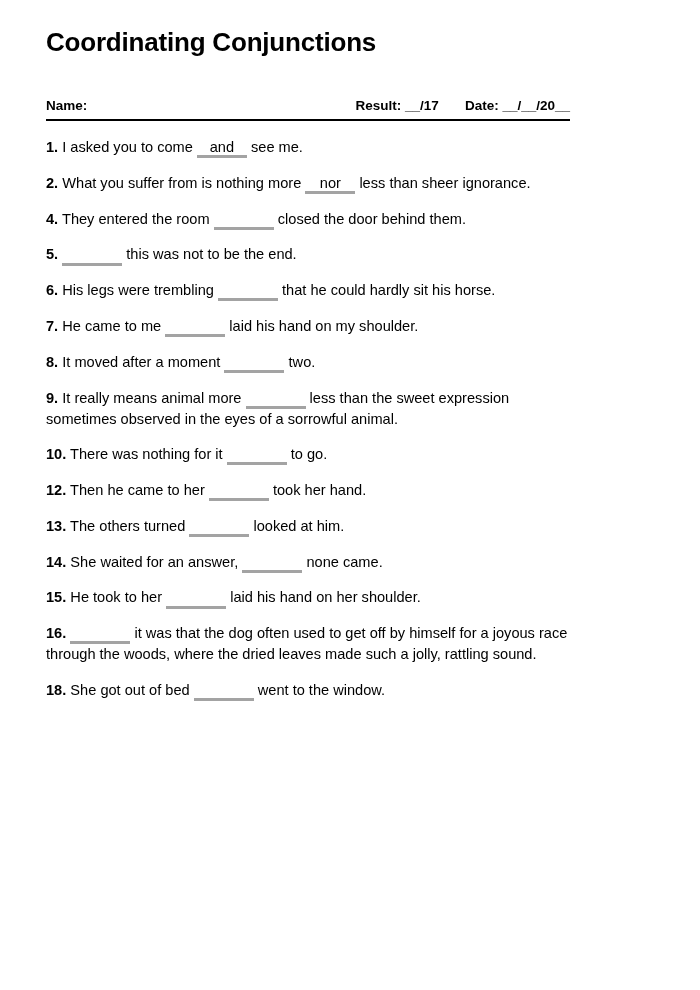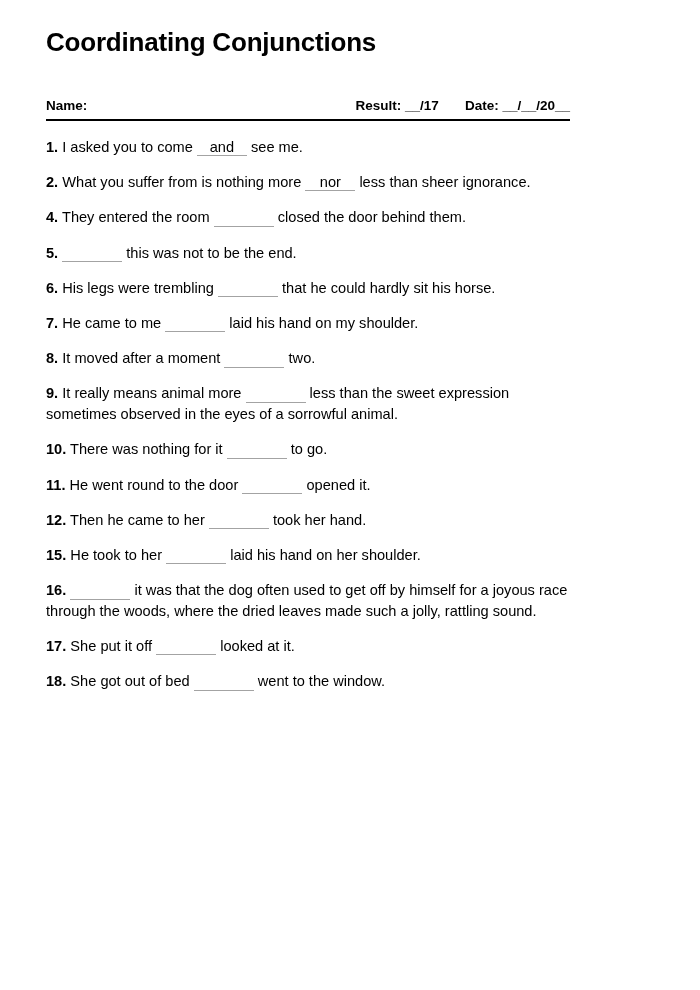--- a/index.html
+++ b/index.html
@@ -64,7 +64,7 @@
   }
   .ans {
     display: inline-block;
-    border-bottom: 1px solid #a3a3a3;
+    border-bottom: 3px solid #a3a3a3;
     text-align: center;
     padding: 0 3px 0 3px;
     line-height: 1.05;

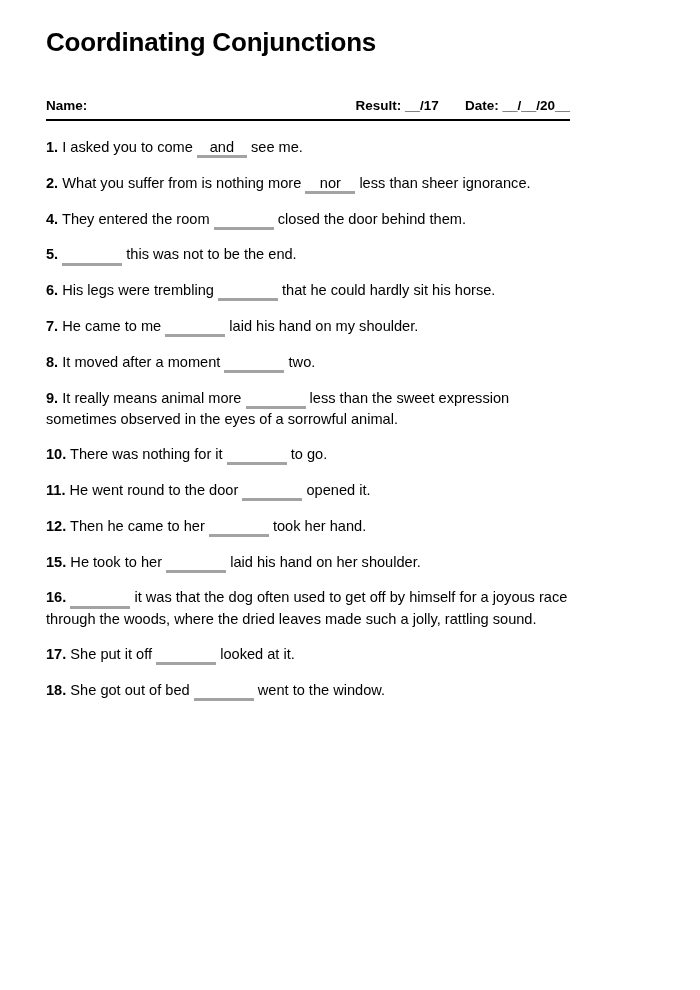--- a/index.html
+++ b/index.html
@@ -102,7 +102,6 @@
       <p class="q"><span class="num">8.</span> <span>It moved after a moment</span> <span class="ans blank">&nbsp;</span> <span>two.</span></p>
       <p class="q"><span class="num">9.</span> <span>It really means animal more</span> <span class="ans blank">&nbsp;</span> <span>less than the sweet expression sometimes observed in the eyes of a sorrowful animal.</span></p>
       <p class="q"><span class="num">10.</span> <span>There was nothing for it</span> <span class="ans blank">&nbsp;</span> <span>to go.</span></p>
-      <p class="q"><span class="num">11.</span> <span>He went round to the door</span> <span class="ans blank">&nbsp;</span> <span>opened it.</span></p>
       <p class="q"><span class="num">12.</span> <span>Then he came to her</span> <span class="ans blank">&nbsp;</span> <span>took her hand.</span></p>
       <p class="q"><span class="num">15.</span> <span>He took to her</span> <span class="ans blank">&nbsp;</span> <span>laid his hand on her shoulder.</span></p>
       <p class="q"><span class="num">16.</span> <span class="ans blank">&nbsp;</span> <span>it was that the dog often used to get off by himself for a joyous race through the woods, where the dried leaves made such a jolly, rattling sound.</span></p>

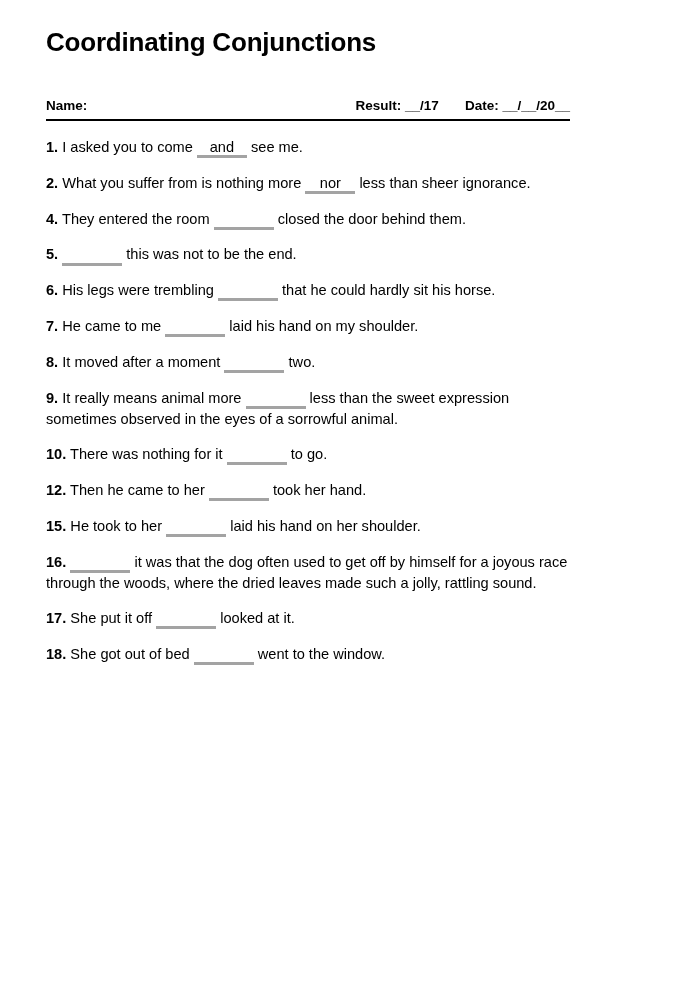--- a/index.html
+++ b/index.html
@@ -103,6 +103,7 @@
       <p class="q"><span class="num">9.</span> <span>It really means animal more</span> <span class="ans blank">&nbsp;</span> <span>less than the sweet expression sometimes observed in the eyes of a sorrowful animal.</span></p>
       <p class="q"><span class="num">10.</span> <span>There was nothing for it</span> <span class="ans blank">&nbsp;</span> <span>to go.</span></p>
       <p class="q"><span class="num">12.</span> <span>Then he came to her</span> <span class="ans blank">&nbsp;</span> <span>took her hand.</span></p>
+      <p class="q"><span class="num">13.</span> <span>The others turned</span> <span class="ans blank">&nbsp;</span> <span>looked at him.</span></p>
       <p class="q"><span class="num">15.</span> <span>He took to her</span> <span class="ans blank">&nbsp;</span> <span>laid his hand on her shoulder.</span></p>
       <p class="q"><span class="num">16.</span> <span class="ans blank">&nbsp;</span> <span>it was that the dog often used to get off by himself for a joyous race through the woods, where the dried leaves made such a jolly, rattling sound.</span></p>
       <p class="q"><span class="num">17.</span> <span>She put it off</span> <span class="ans blank">&nbsp;</span> <span>looked at it.</span></p>

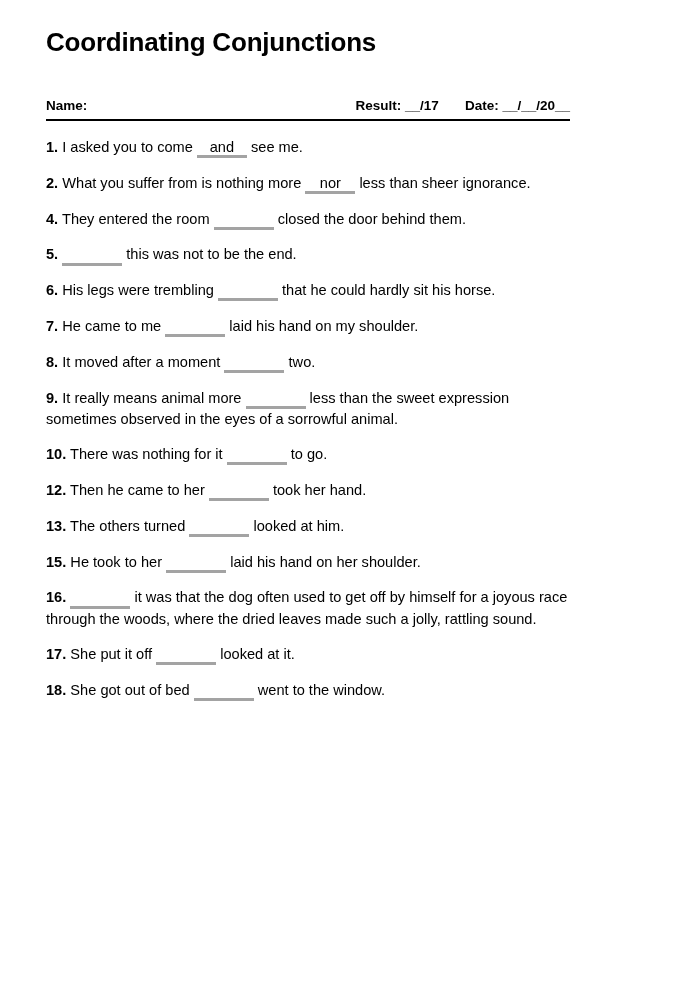--- a/index.html
+++ b/index.html
@@ -104,6 +104,7 @@
       <p class="q"><span class="num">10.</span> <span>There was nothing for it</span> <span class="ans blank">&nbsp;</span> <span>to go.</span></p>
       <p class="q"><span class="num">12.</span> <span>Then he came to her</span> <span class="ans blank">&nbsp;</span> <span>took her hand.</span></p>
       <p class="q"><span class="num">13.</span> <span>The others turned</span> <span class="ans blank">&nbsp;</span> <span>looked at him.</span></p>
+      <p class="q"><span class="num">14.</span> <span>She waited for an answer,</span> <span class="ans blank">&nbsp;</span> <span>none came.</span></p>
       <p class="q"><span class="num">15.</span> <span>He took to her</span> <span class="ans blank">&nbsp;</span> <span>laid his hand on her shoulder.</span></p>
       <p class="q"><span class="num">16.</span> <span class="ans blank">&nbsp;</span> <span>it was that the dog often used to get off by himself for a joyous race through the woods, where the dried leaves made such a jolly, rattling sound.</span></p>
       <p class="q"><span class="num">17.</span> <span>She put it off</span> <span class="ans blank">&nbsp;</span> <span>looked at it.</span></p>

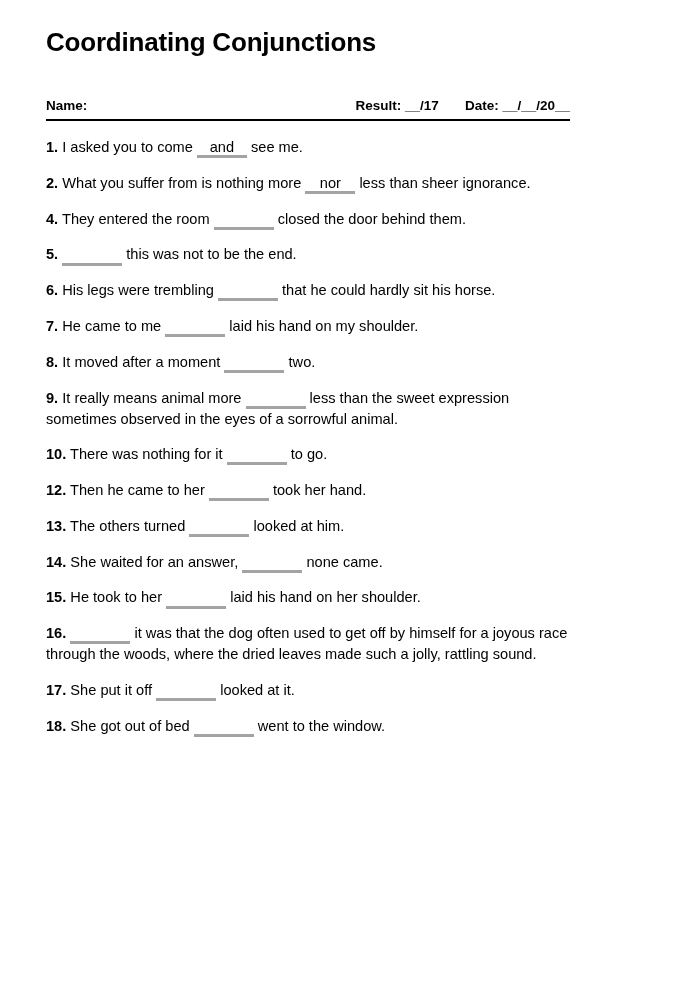--- a/index.html
+++ b/index.html
@@ -107,7 +107,6 @@
       <p class="q"><span class="num">14.</span> <span>She waited for an answer,</span> <span class="ans blank">&nbsp;</span> <span>none came.</span></p>
       <p class="q"><span class="num">15.</span> <span>He took to her</span> <span class="ans blank">&nbsp;</span> <span>laid his hand on her shoulder.</span></p>
       <p class="q"><span class="num">16.</span> <span class="ans blank">&nbsp;</span> <span>it was that the dog often used to get off by himself for a joyous race through the woods, where the dried leaves made such a jolly, rattling sound.</span></p>
-      <p class="q"><span class="num">17.</span> <span>She put it off</span> <span class="ans blank">&nbsp;</span> <span>looked at it.</span></p>
       <p class="q"><span class="num">18.</span> <span>She got out of bed</span> <span class="ans blank">&nbsp;</span> <span>went to the window.</span></p>
     </div>
 

